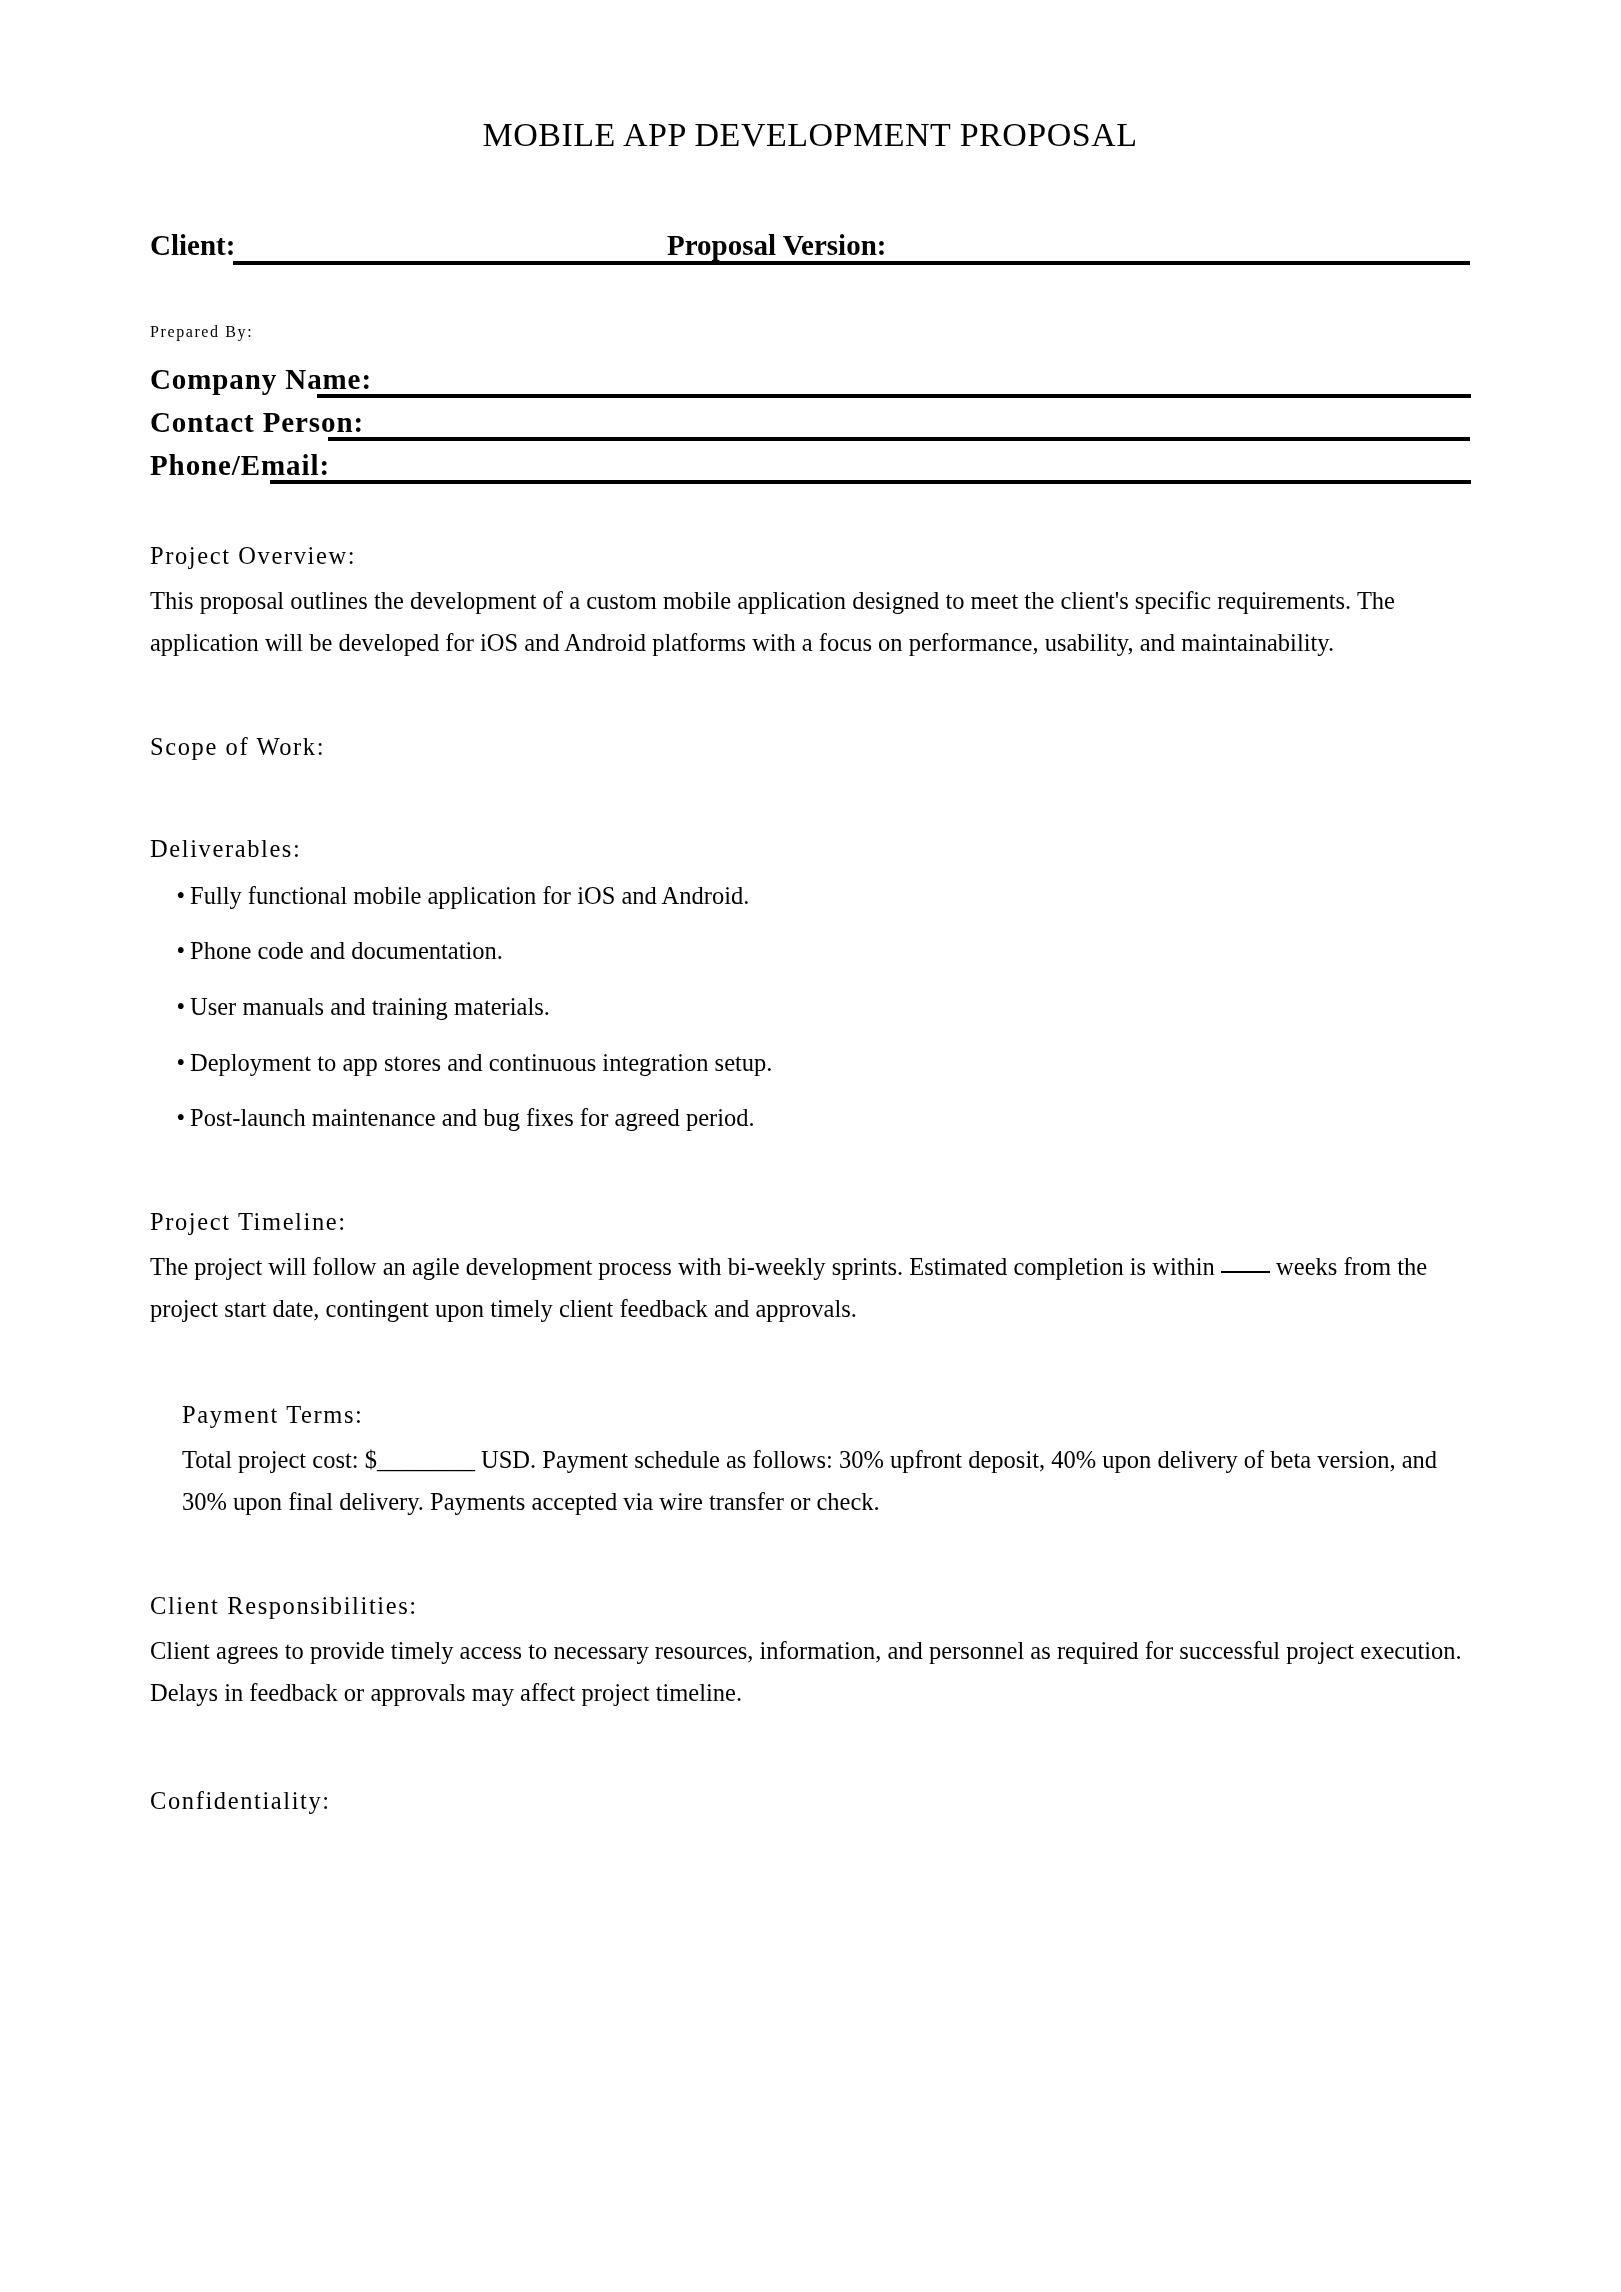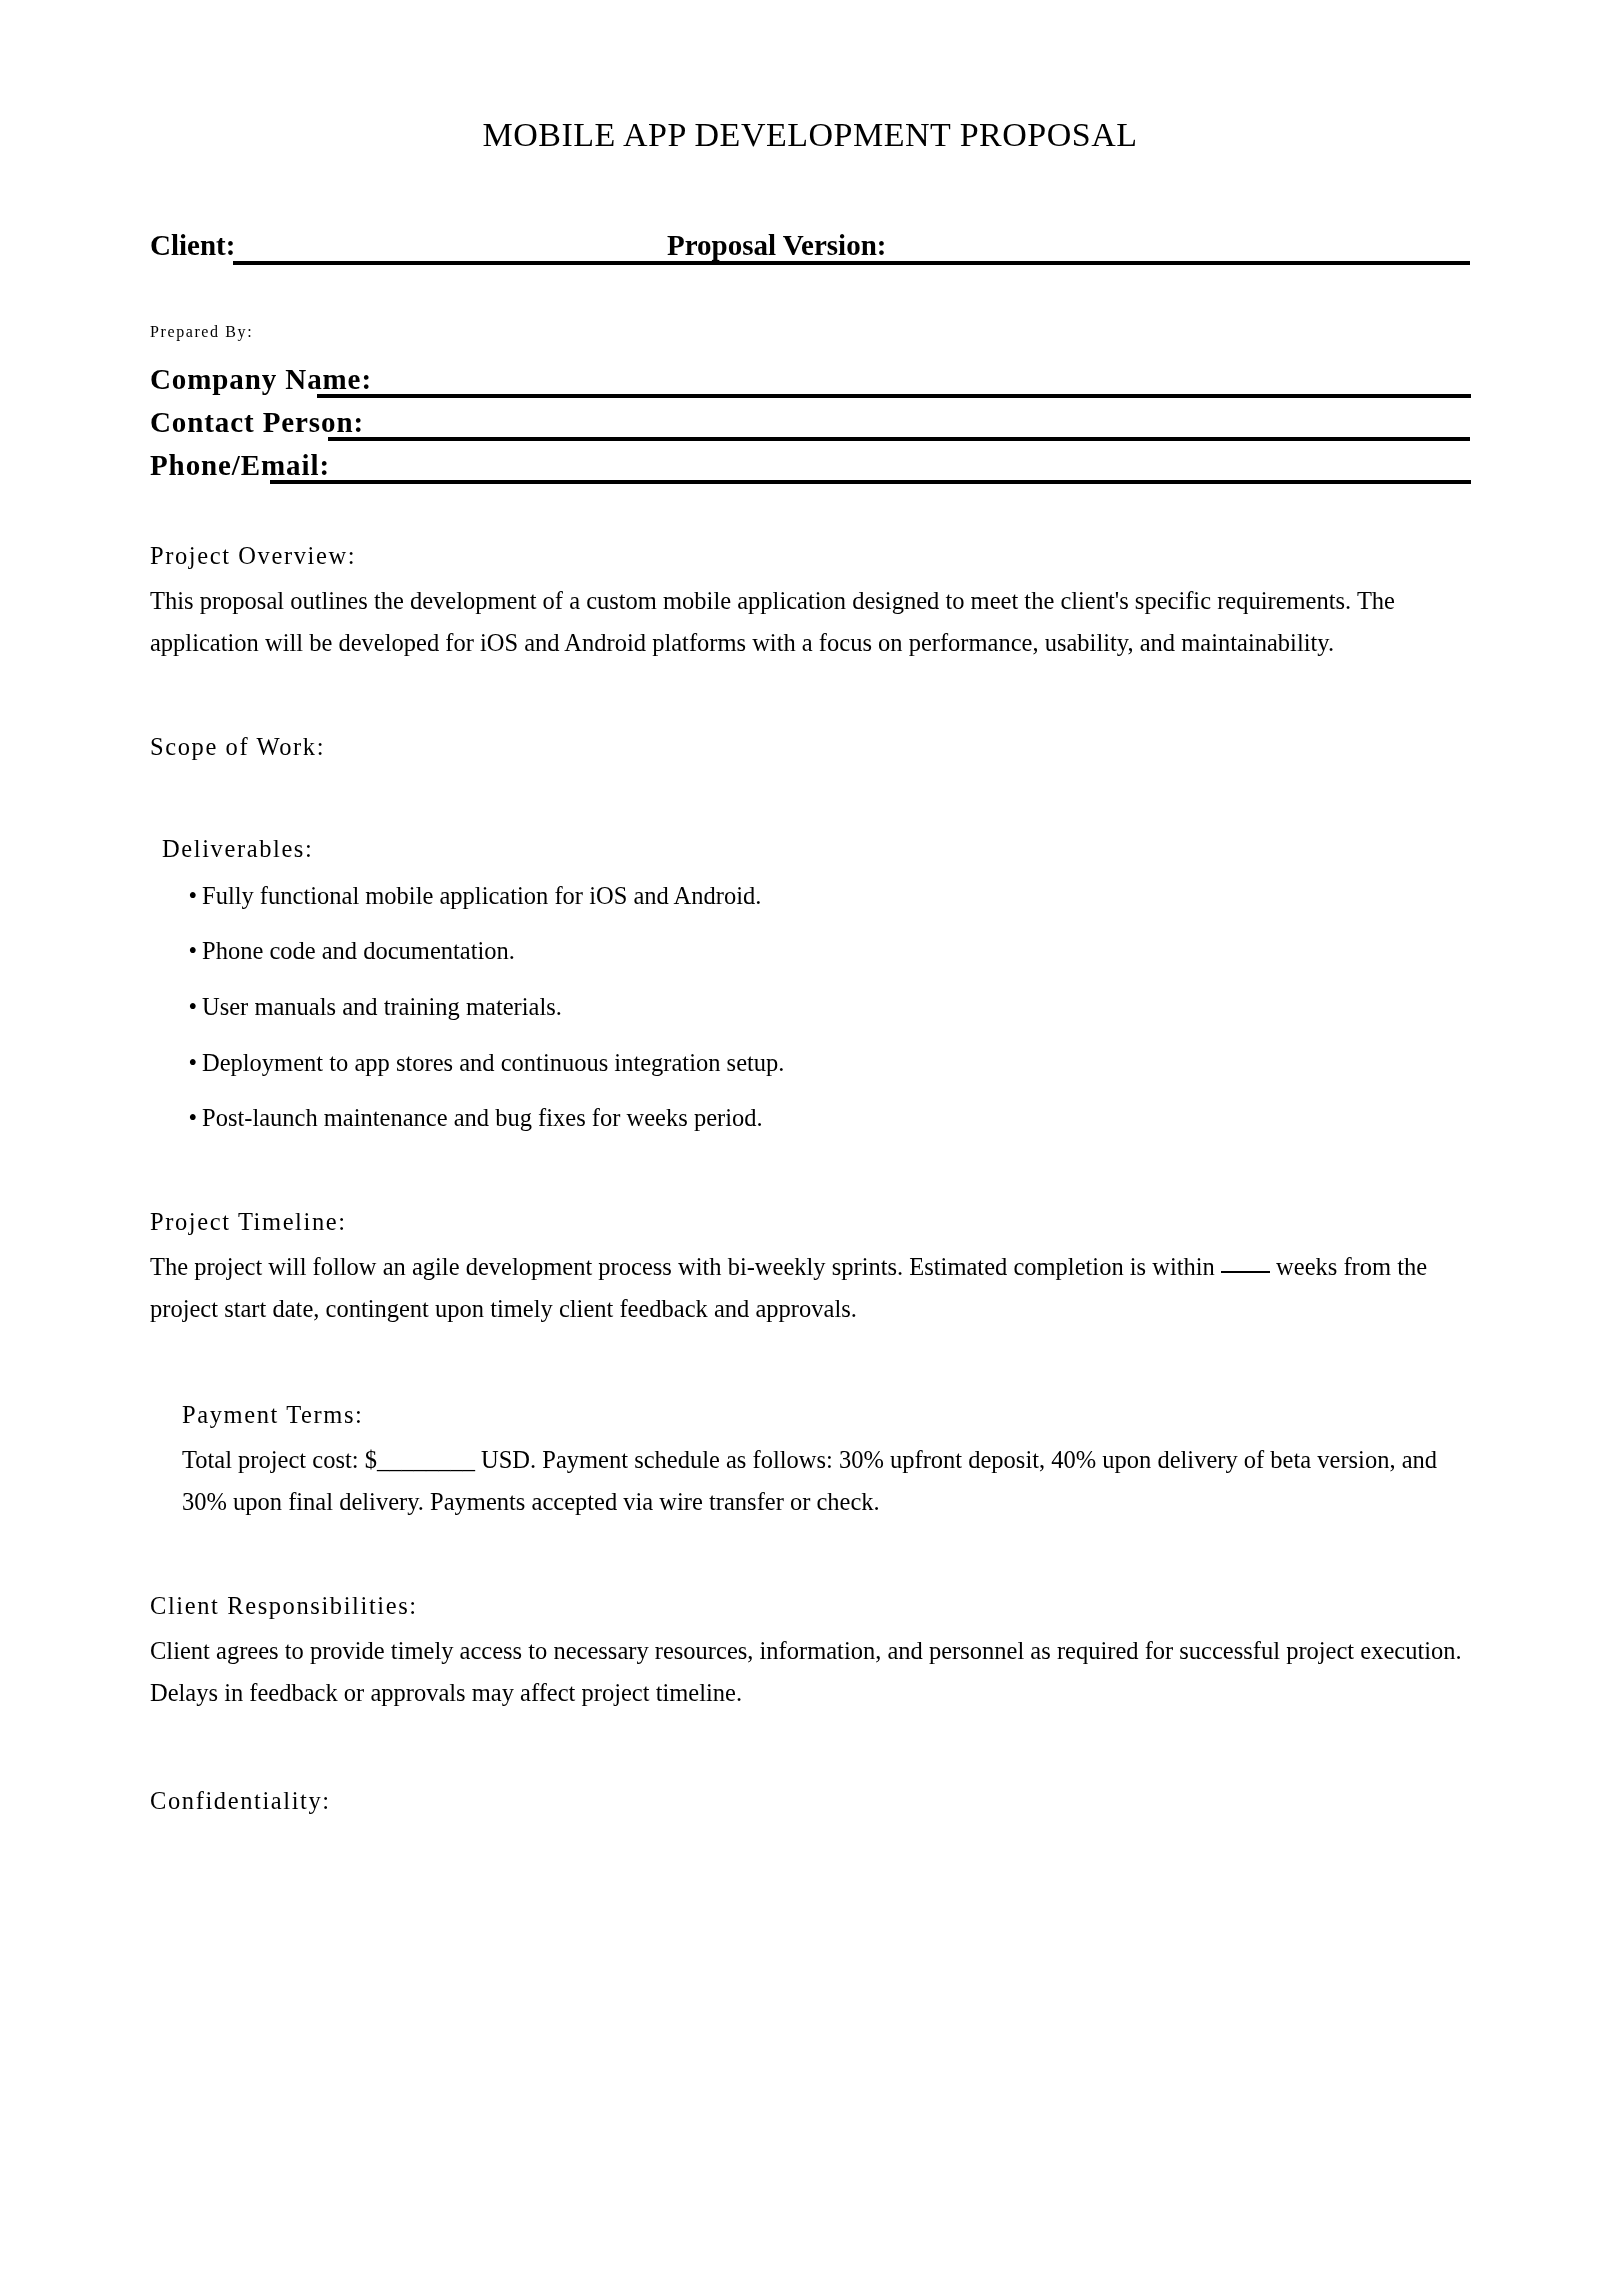--- a/index.html
+++ b/index.html
@@ -123,7 +123,7 @@
 
   .spacer-overview { margin-top: 51px; }
   .spacer-scope    { margin-top: 65px; }
-  .spacer-deliv    { margin-top: 67px; margin-left: 12px; }
+  .spacer-deliv    { margin-top: 67px; }
   .spacer-timeline { margin-top: 69px; }
   .spacer-payment  { margin-top: 67px; margin-left: 32px; }
   .spacer-client   { margin-top: 65px; }

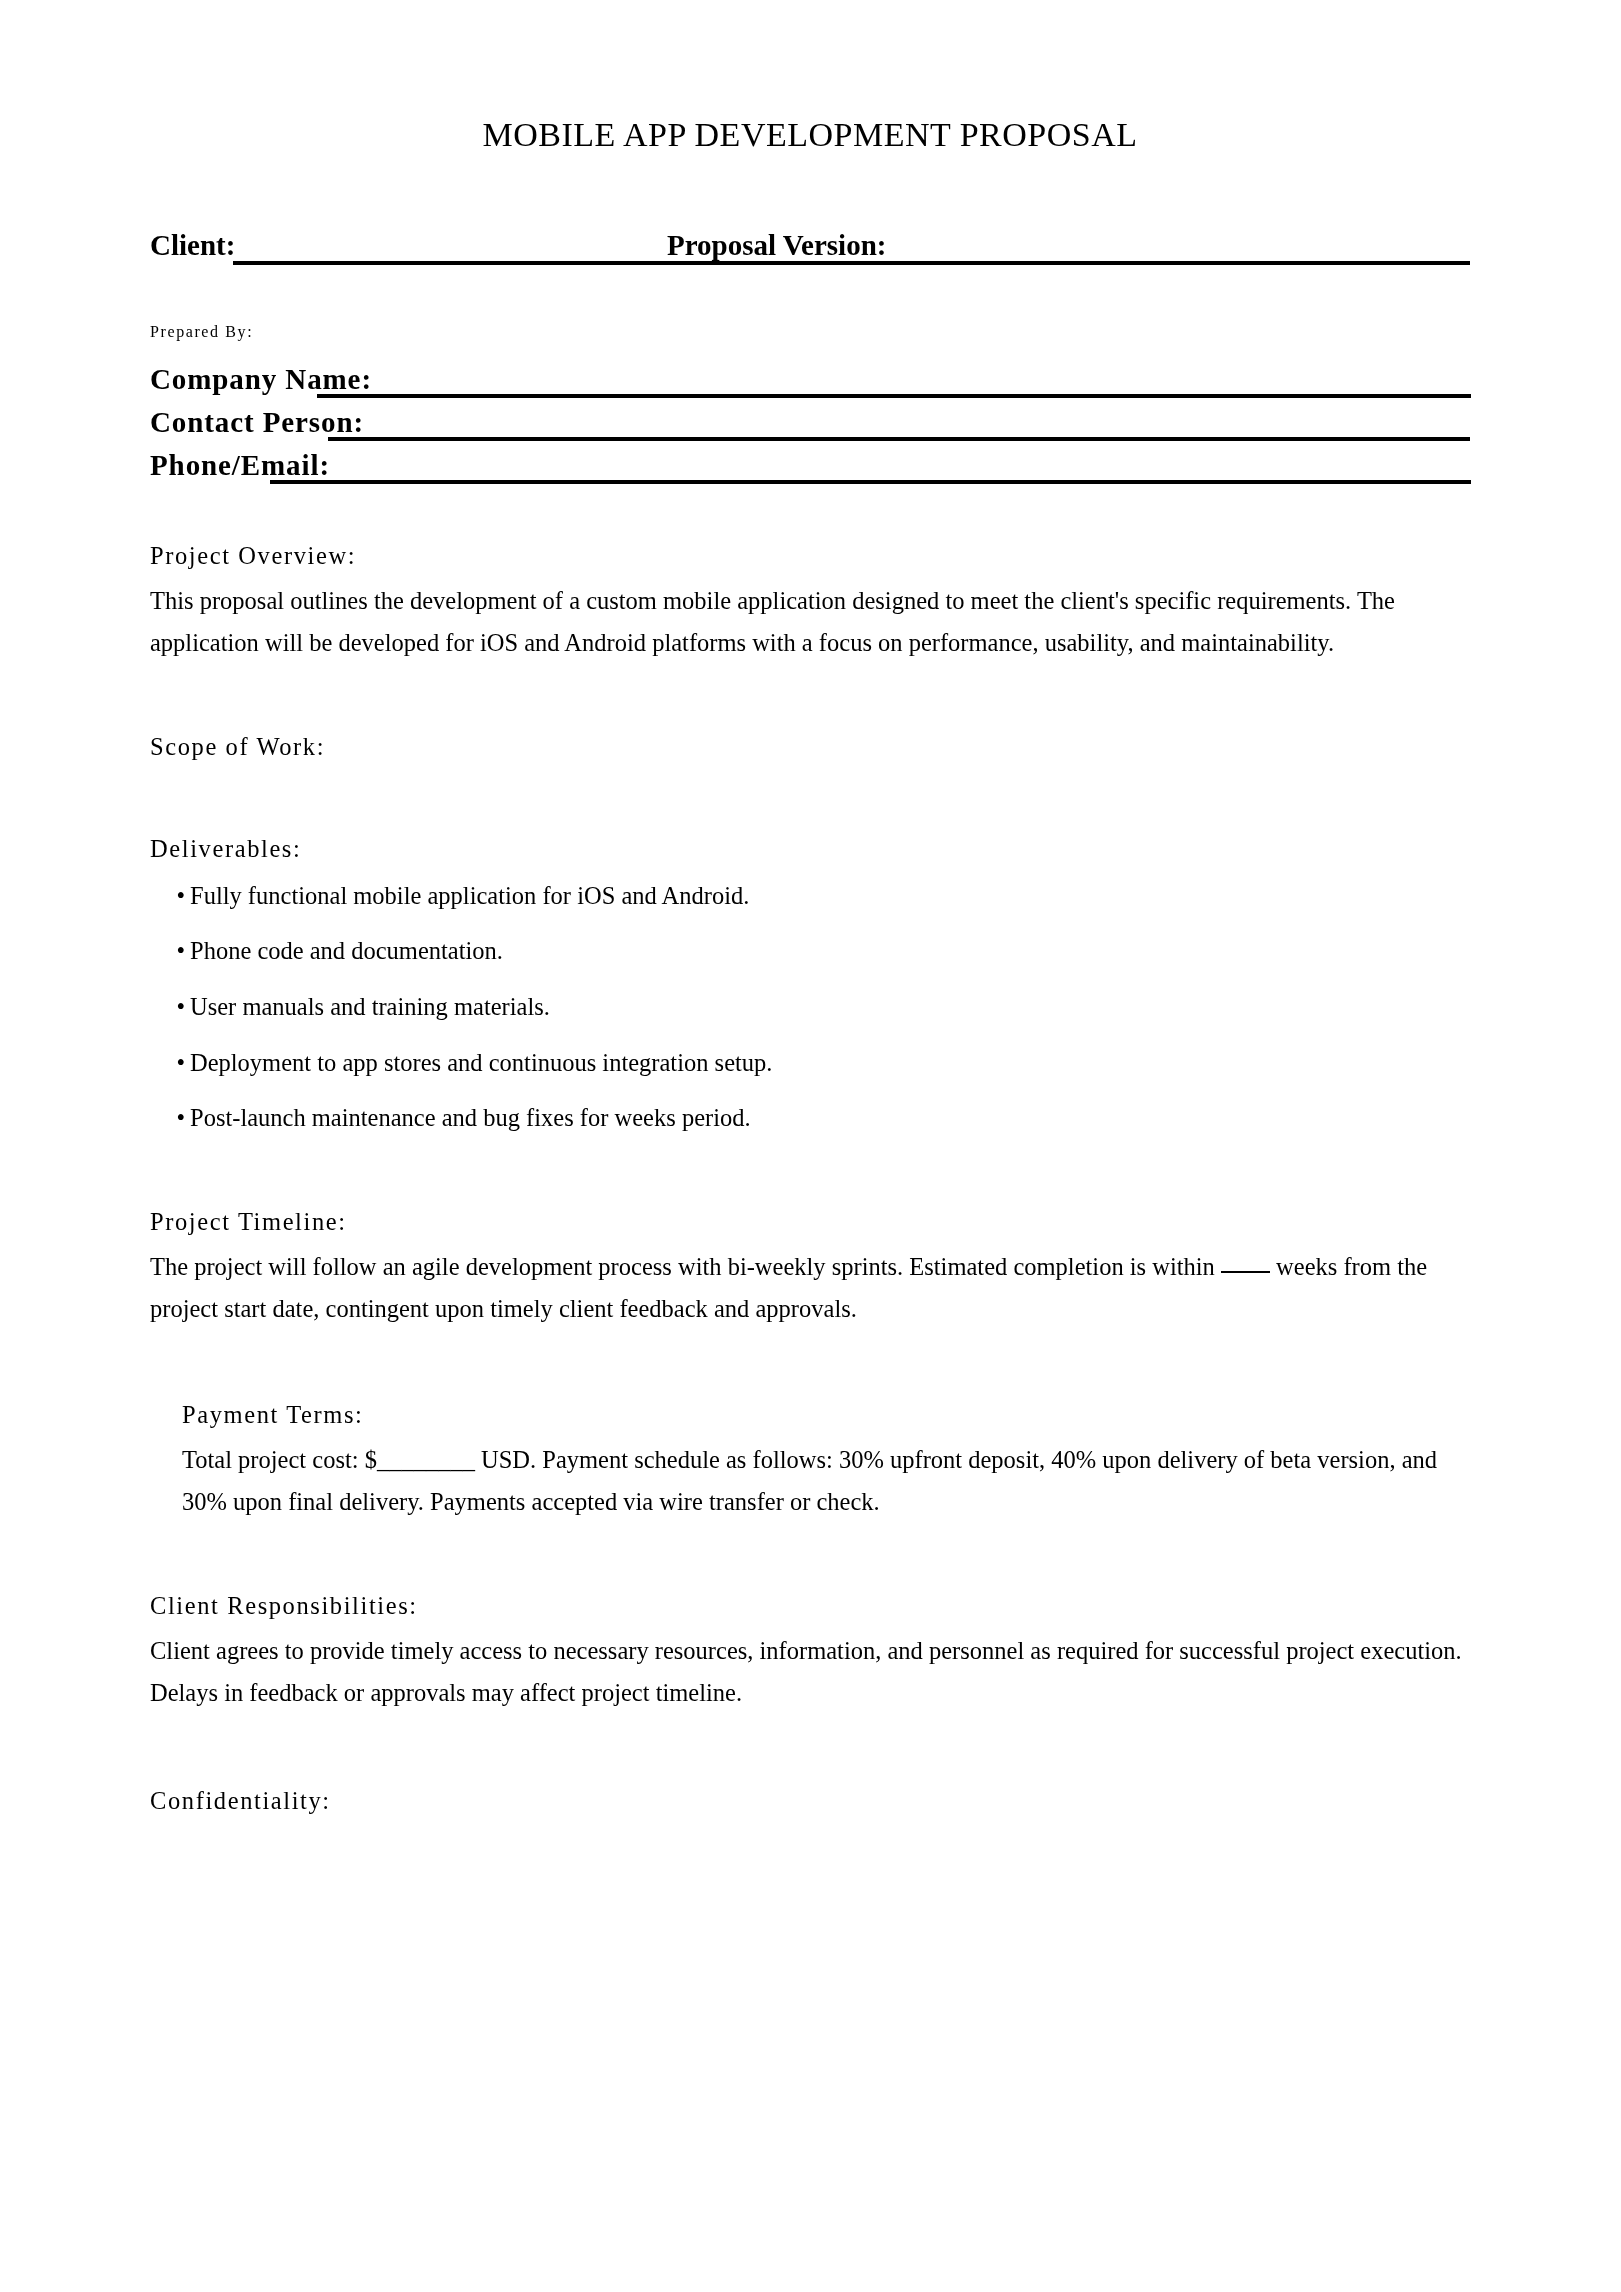--- a/index.html
+++ b/index.html
@@ -194,7 +194,7 @@
         </li>
         <li>
           <span class="bullet-dot">•</span>
-          <span>Post-launch maintenance and bug fixes for weeks period.</span>
+          <span>Post-launch maintenance and bug fixes for agreed period.</span>
         </li>
       </ul>
     </div>

